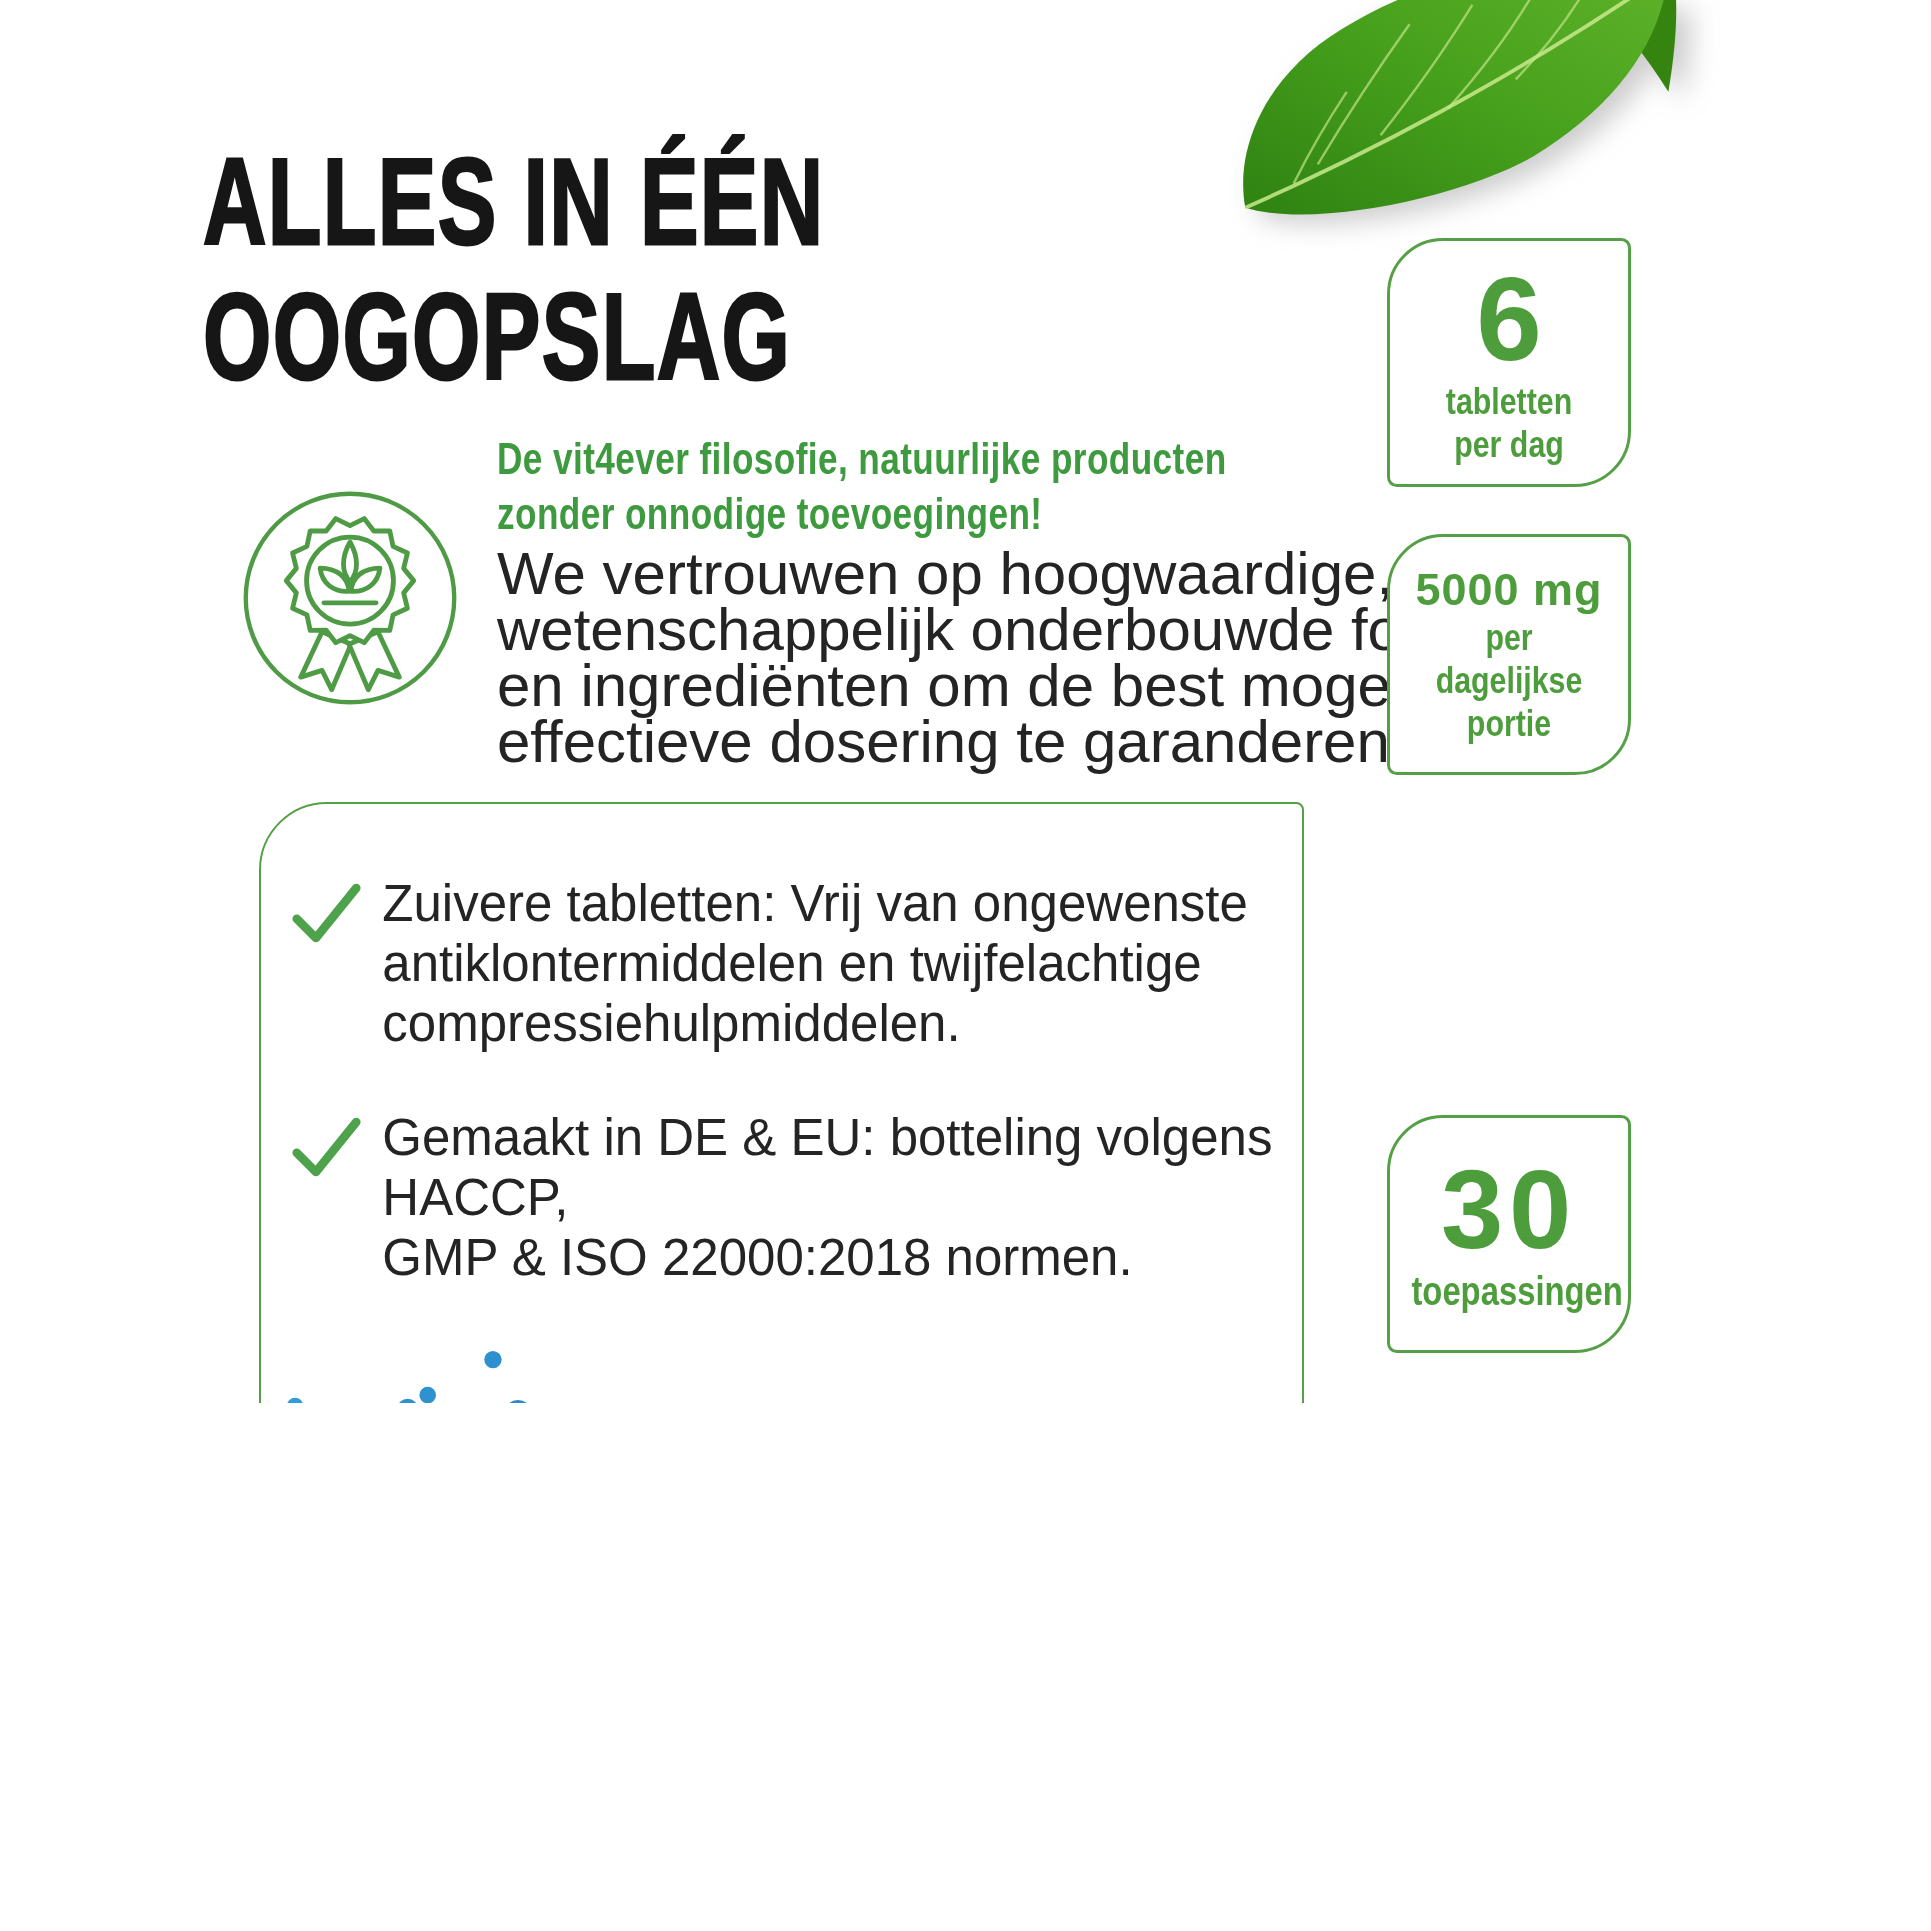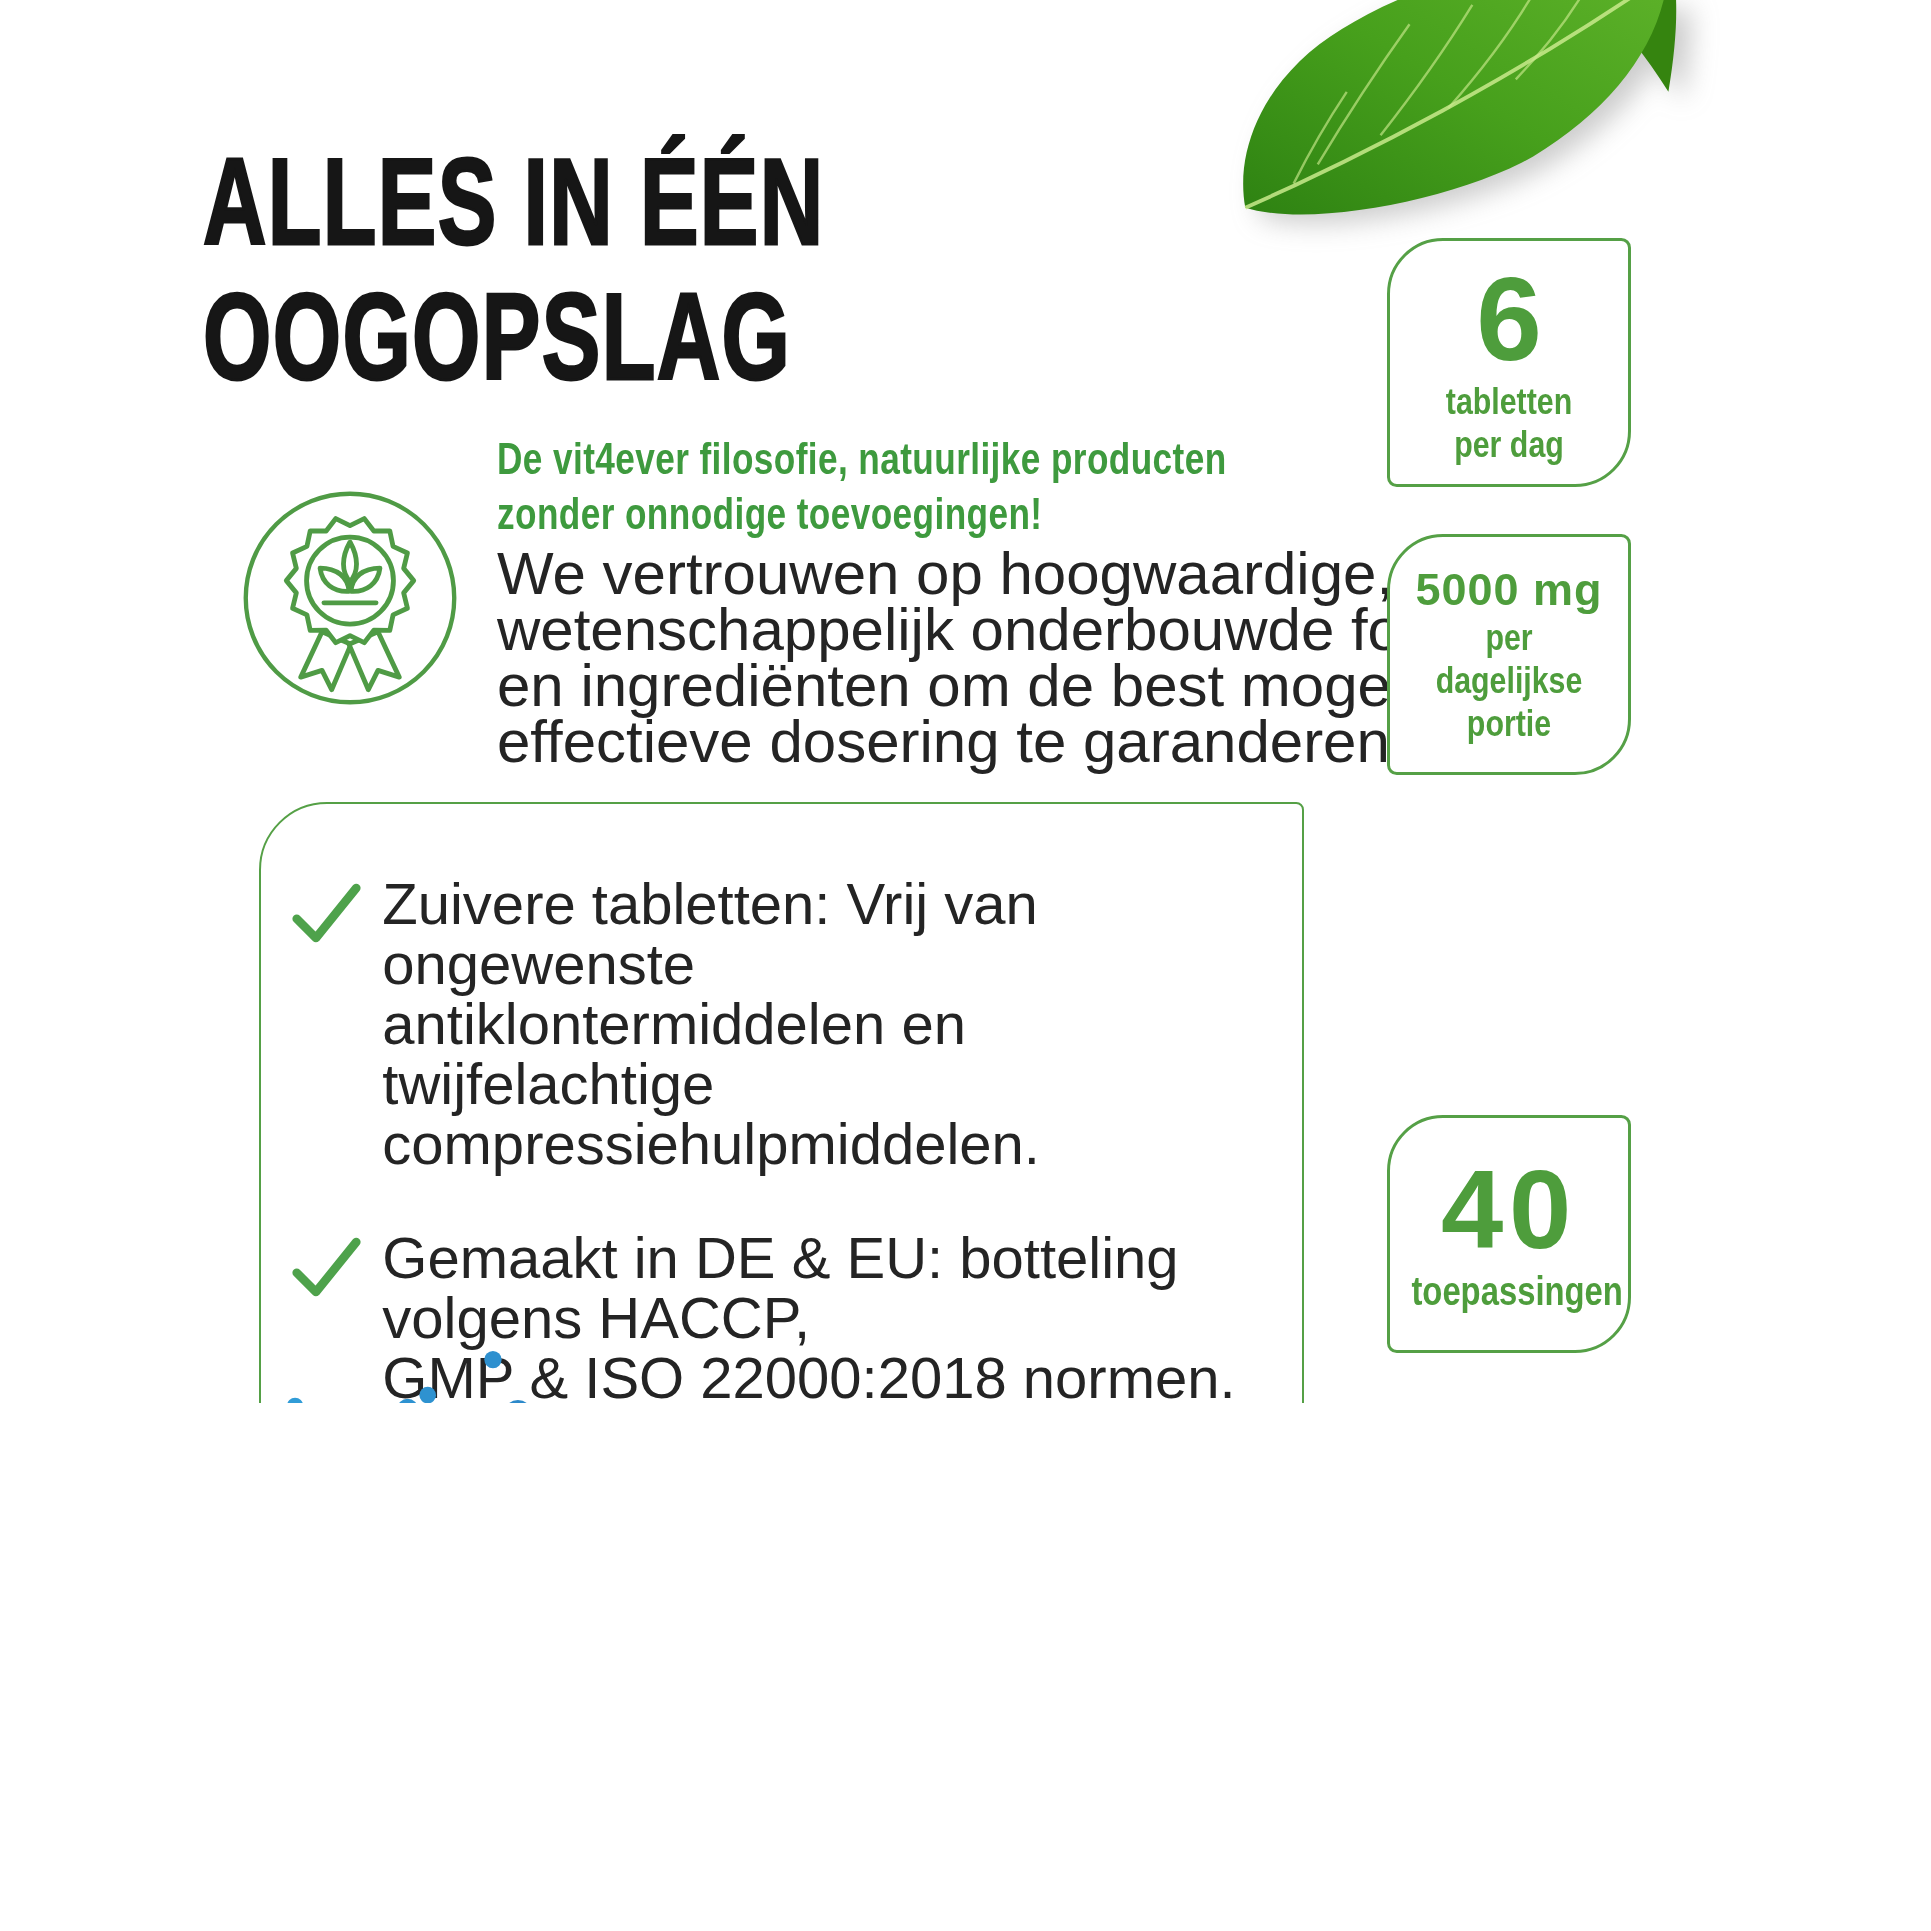--- a/index.html
+++ b/index.html
@@ -26,7 +26,7 @@
                display:flex;flex-direction:column;gap:54px;background:#fff;z-index:1;}
   .check-item{display:flex;align-items:flex-start;}
   .check-ic{flex:0 0 73px;margin:5.8px 19.3px 0 0;}
-  .check-text{font-size:58px;line-height:60px;color:var(--text);white-space:pre-line;}
+  .check-text{font-size:51px;line-height:60px;color:var(--text);white-space:pre-line;}
 
   
   .badge-box{position:absolute;left:1387px;width:244px;box-sizing:border-box;background:#fff;

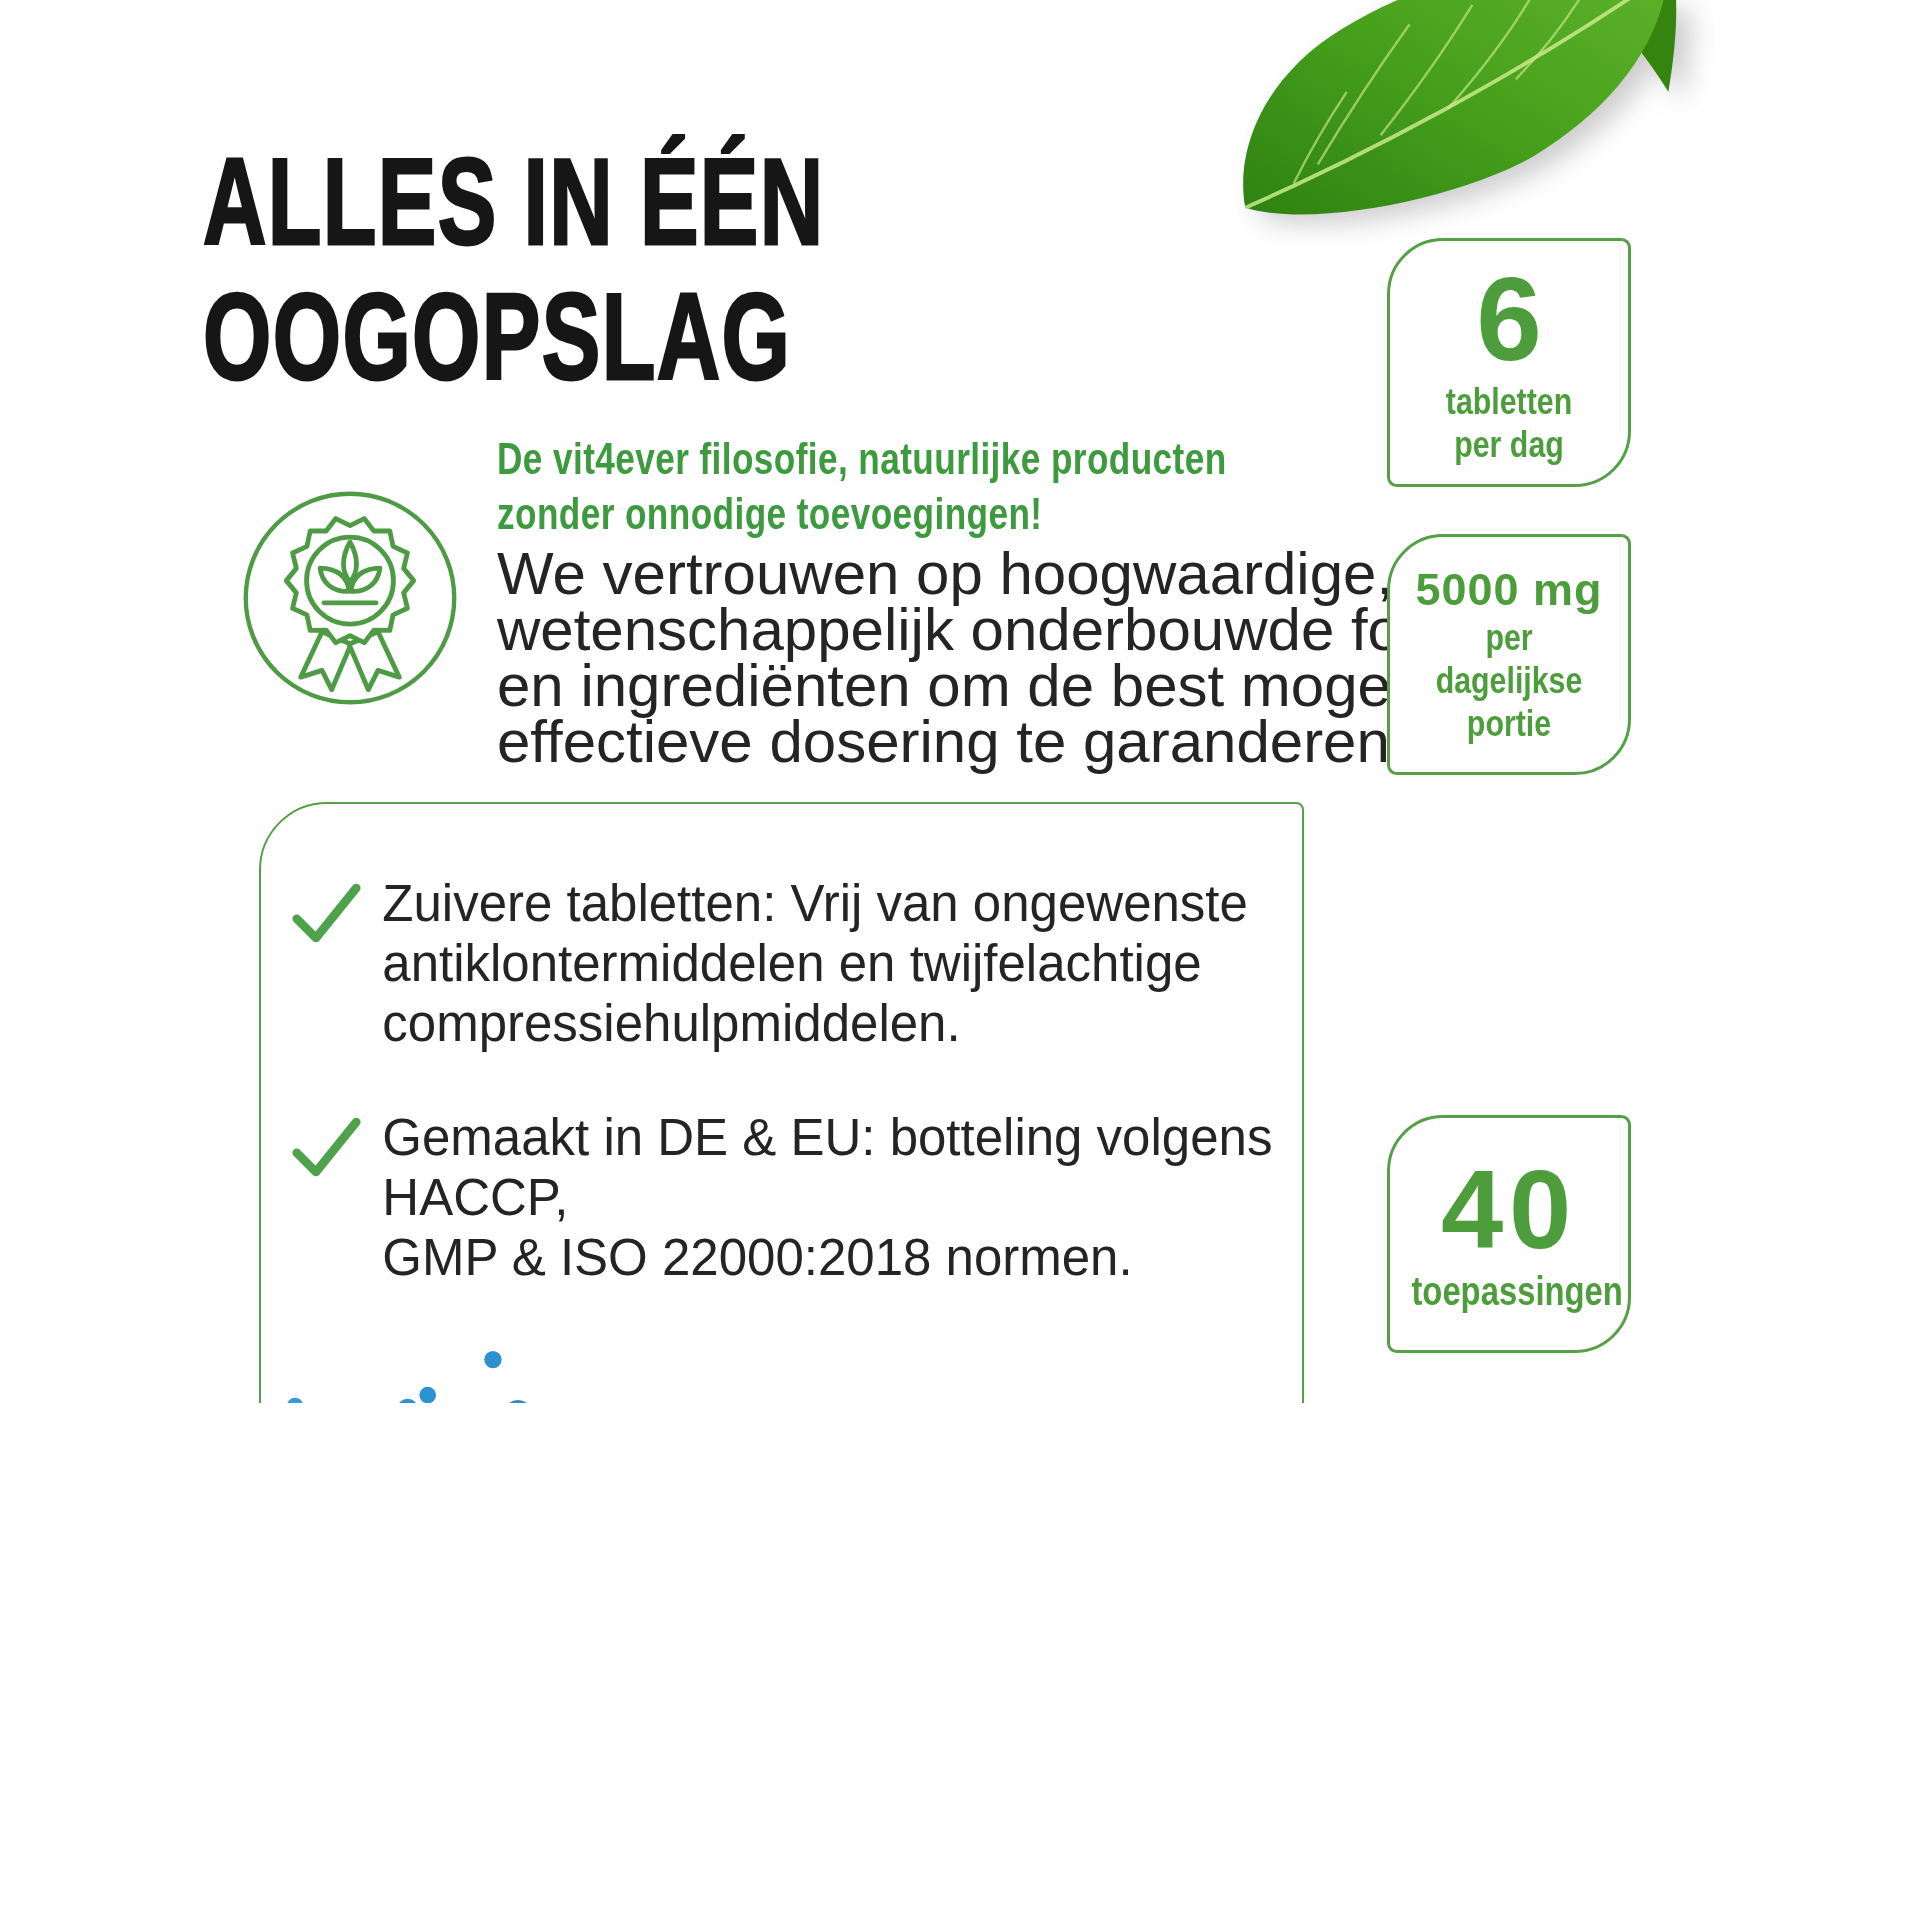--- a/index.html
+++ b/index.html
@@ -198,7 +198,7 @@
 
 
   <div class="badge-box" style="top:1115px;height:238px;">
-    <div class="big-num fifty">40</div>
+    <div class="big-num fifty">30</div>
     <div class="badge-small mid">toepassingen</div>
   </div>
 

